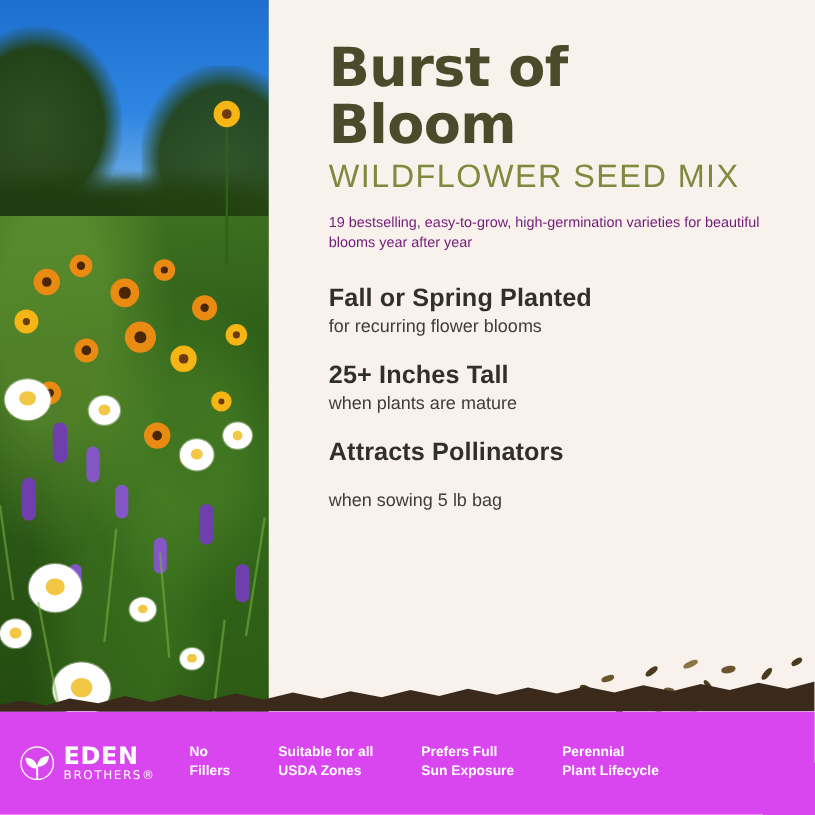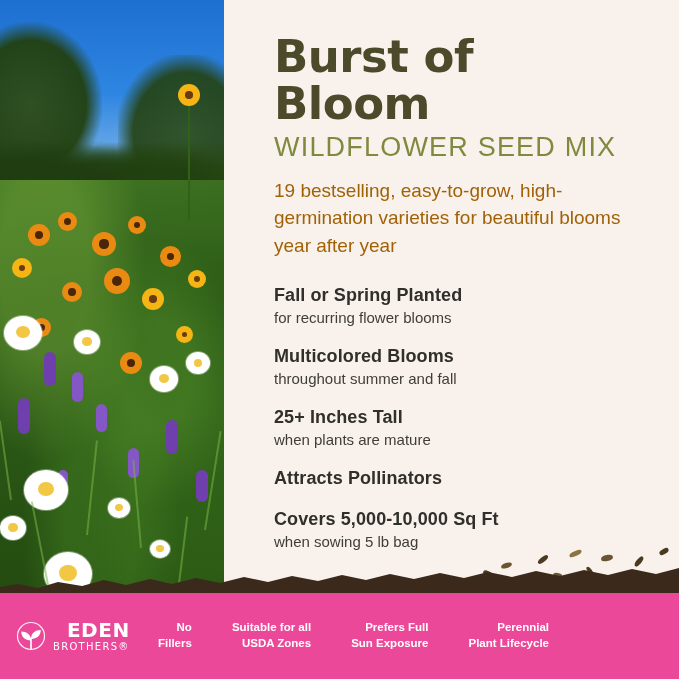--- a/index.html
+++ b/index.html
@@ -159,9 +159,9 @@
     font-weight: normal;
   }
   .lede {
-    font-size: 19px;
+    font-size: 12px;
     line-height: 1.45;
-    color: #a16207;
+    color: #701a75;
     margin: 0 0 26px 0;
     max-width: 370px;
   }

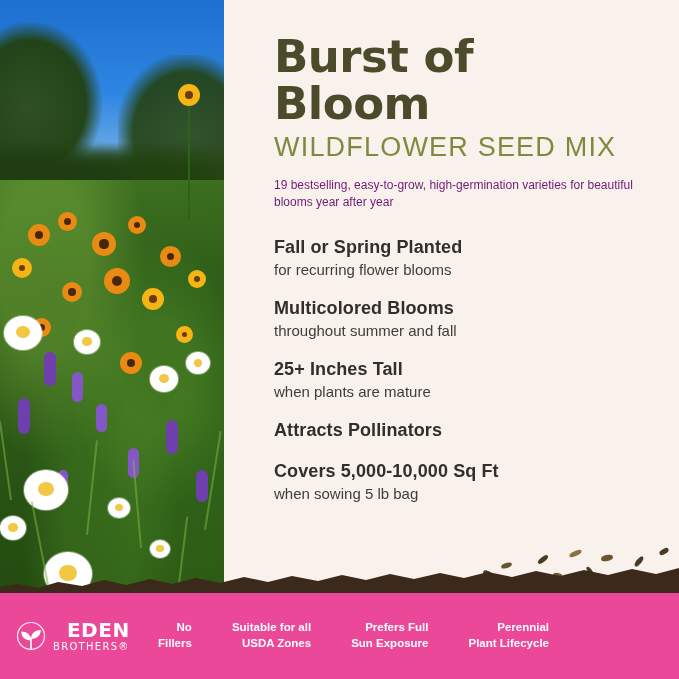--- a/index.html
+++ b/index.html
@@ -169,7 +169,7 @@
     margin-bottom: 20px;
   }
   .feature-title {
-    font-size: 18px;
+    font-size: 21px;
     font-weight: bold;
     color: #302f2b;
     margin: 0 0 3px 0;

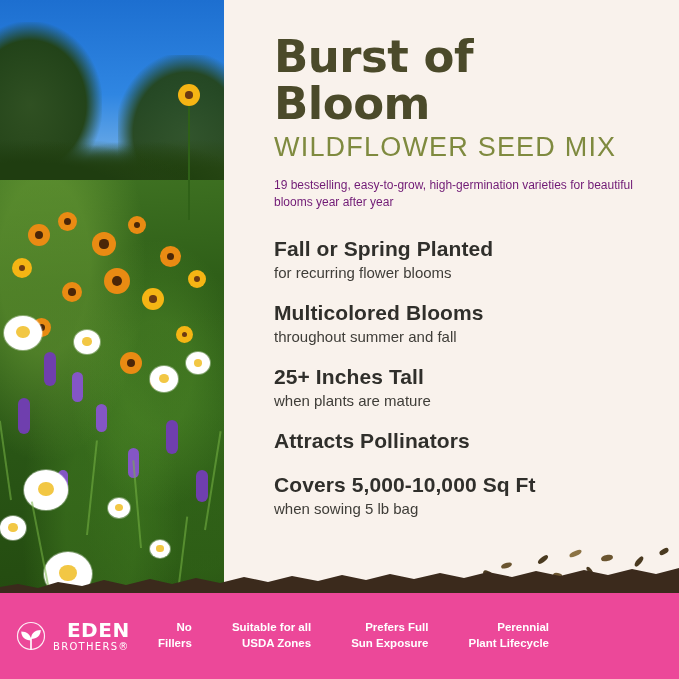--- a/index.html
+++ b/index.html
@@ -341,10 +341,6 @@
     <div class="feature">
       <p class="feature-title">Fall or Spring Planted</p>
       <p class="feature-sub">for recurring flower blooms</p>
-    </div>
-    <div class="feature">
-      <p class="feature-title">Multicolored Blooms</p>
-      <p class="feature-sub">throughout summer and fall</p>
     </div>
     <div class="feature">
       <p class="feature-title">25+ Inches Tall</p>

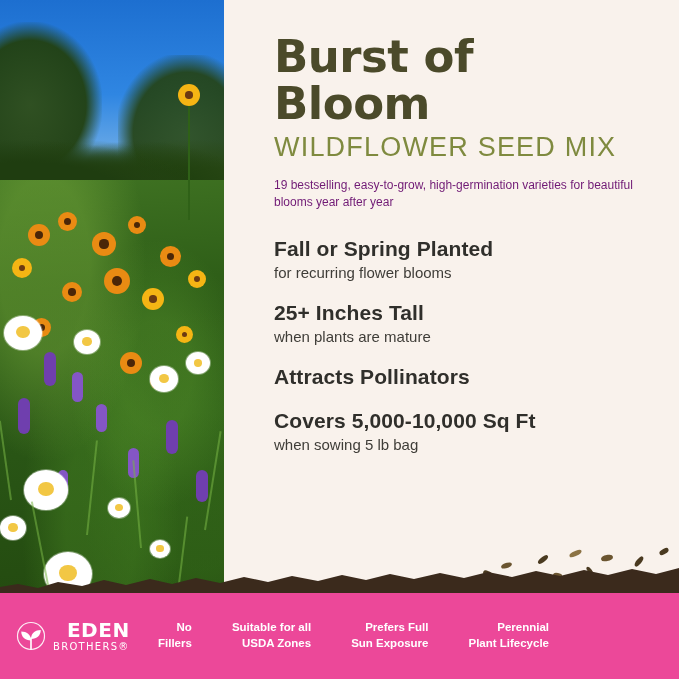--- a/index.html
+++ b/index.html
@@ -350,7 +350,6 @@
       <p class="feature-title">Attracts Pollinators</p>
     </div>
     <div class="feature">
-      <p class="feature-title">Covers 5,000-10,000 Sq Ft</p>
       <p class="feature-sub">when sowing 5 lb bag</p>
     </div>
   </div>

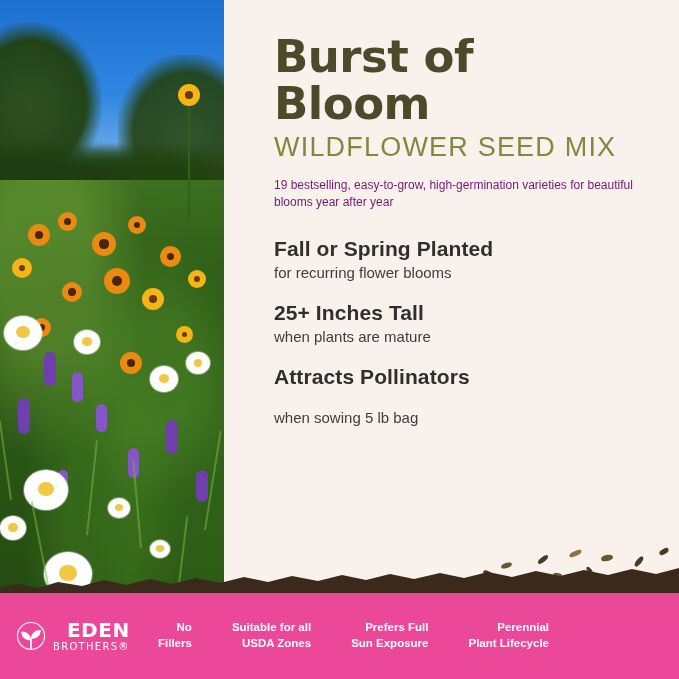--- a/index.html
+++ b/index.html
@@ -188,9 +188,8 @@
     bottom: 0;
     width: 679px;
     height: 86px;
-    background: #ec4899;
+    background: #d946ef;
     overflow: hidden;
-    text-align: right;
   }
   .torn {
     position: absolute;

